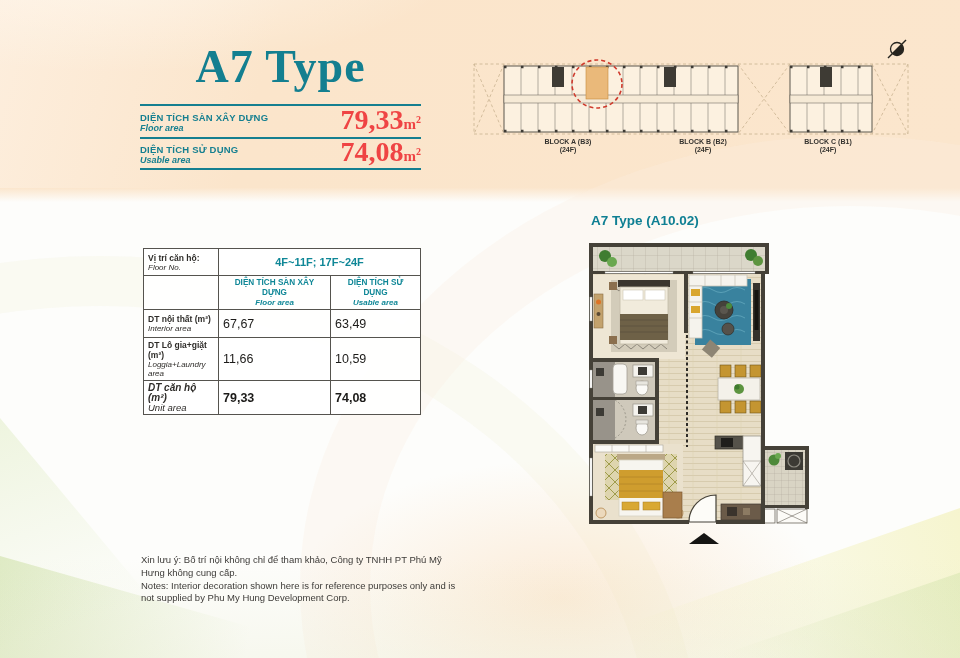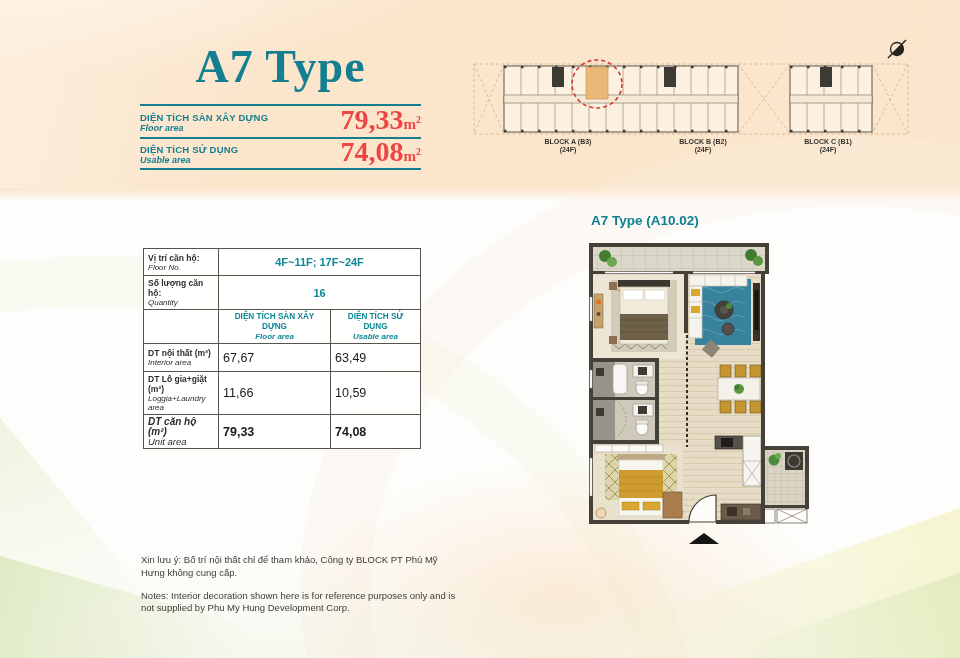--- a/index.html
+++ b/index.html
@@ -197,13 +197,6 @@
             </td>
         <td class="val" colspan="2">4F~11F; 17F~24F</td>
       </tr>
-      <tr class="r3">
-        <td class="c1">
-              <div class="lv">Số lượng căn hộ:</div>
-            <div class="le">Quantity</div>
-            </td>
-        <td class="val" colspan="2">16</td>
-      </tr>
       <tr class="r4">
         <td class="c1"></td>
         <td class="hdr">

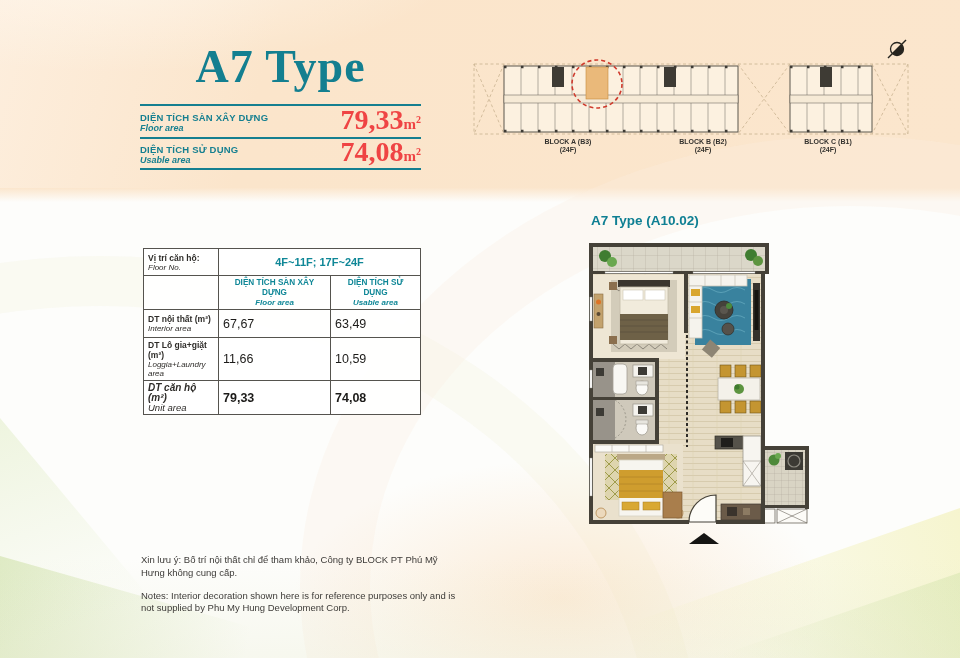--- a/index.html
+++ b/index.html
@@ -410,7 +410,7 @@
     </div>
 
     <div class="notes">
-      <p>Xin lưu ý: Bố trí nội thất chỉ để tham khảo, Công ty BLOCK PT Phú Mỹ Hưng không cung cấp.</p>
+      <p>Xin lưu ý: Bố trí nội không chỉ để tham khảo, Công ty TNHH PT Phú Mỹ Hưng không cung cấp.</p>
       <p>Notes: Interior decoration shown here is for reference purposes only and is not supplied by Phu My Hung Development Corp.</p>
     </div>
   </div>

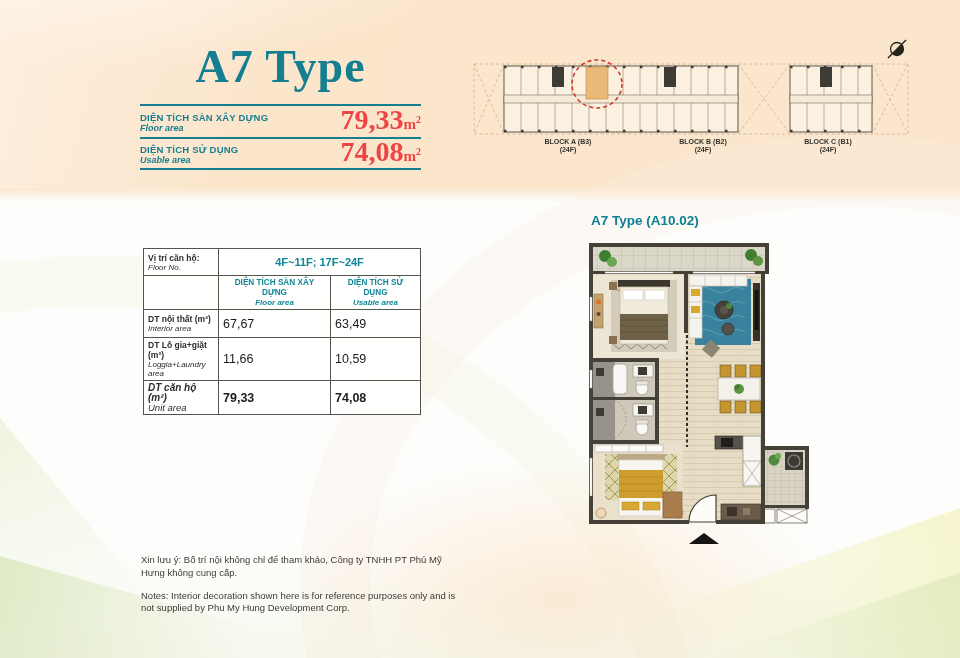--- a/index.html
+++ b/index.html
@@ -86,7 +86,7 @@
   
   .notes { position:absolute; left:141px; top:358px; width:322px; font-size:9.5px;
     color:#3d3b38; line-height:1.35; z-index:3; }
-  .notes p + p { margin-top:10px; }
+  .notes p + p { }
 </style>
 </head>
 <body>

